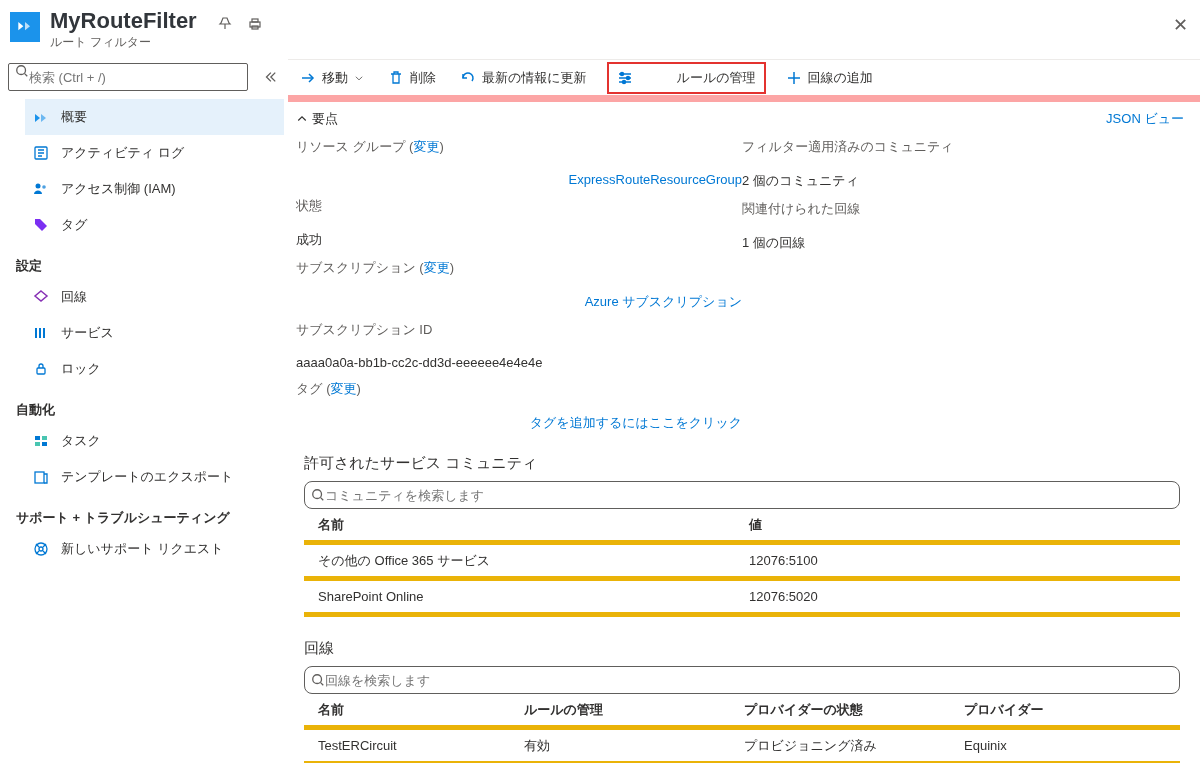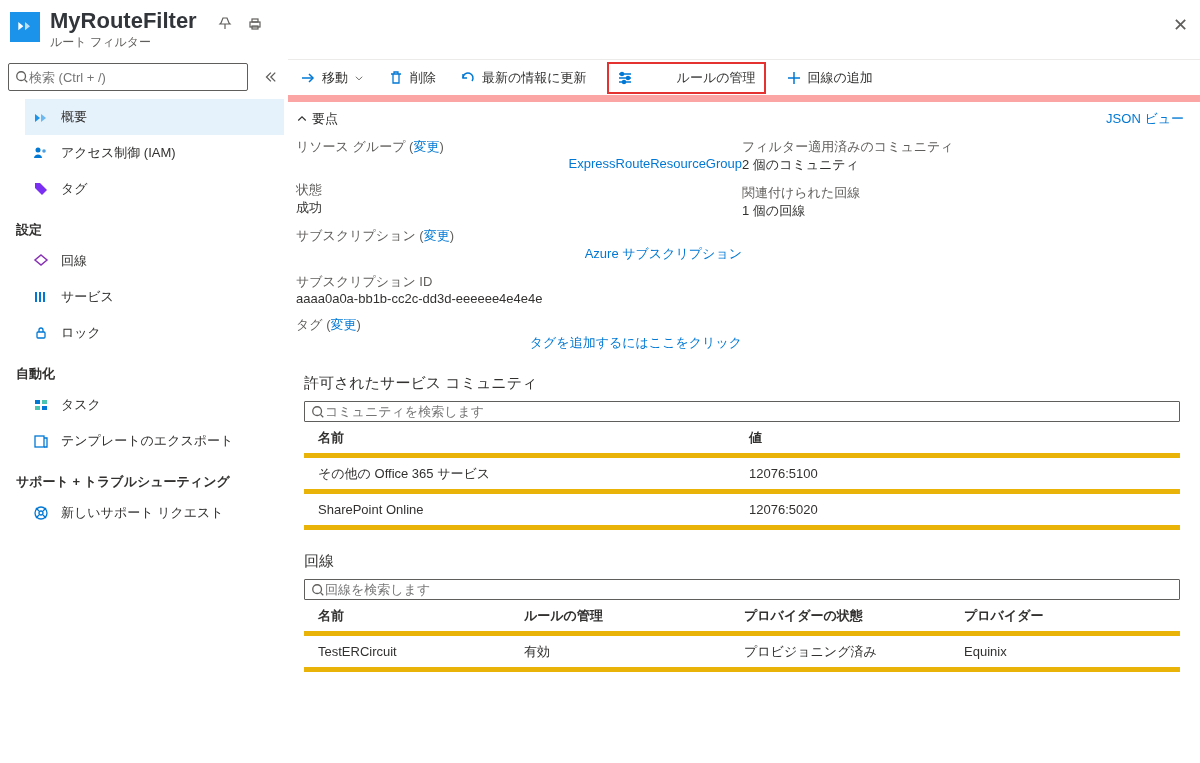--- a/index.html
+++ b/index.html
@@ -16,7 +16,7 @@
 .body { display:flex; }
 .sidebar { width:288px; flex:0 0 288px; padding:0 4px 0 8px; }
 .search-row { display:flex; align-items:center; padding:4px 0 8px 0; }
-.search-box { flex:1; display:flex; align-items:center; border:1px solid #605e5c; border-radius:2px; height:28px; padding:0 6px; }
+.search-box { flex:1; display:flex; border:1px solid #605e5c; border-radius:2px; height:28px; padding:0 6px; }
 .search-box input { border:none; outline:none; flex:1; font-size:13px; color:#605e5c; }
 .collapse-btn { margin-left:8px; width:28px; height:28px; display:flex; align-items:center; justify-content:center; color:#605e5c; cursor:pointer; }
 .nav-item { display:flex; align-items:center; height:36px; padding:0 8px; cursor:pointer;margin-left:17px; }

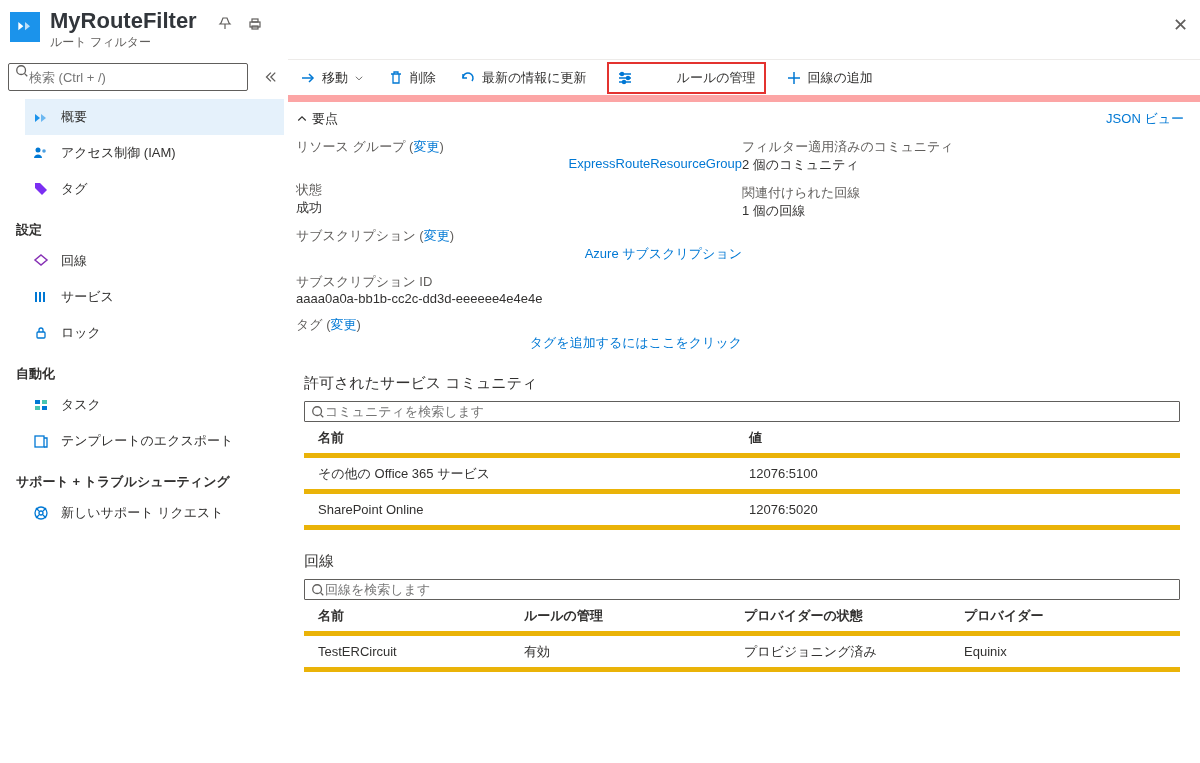--- a/index.html
+++ b/index.html
@@ -113,6 +113,15 @@
     </div>
     <div class="nav-item">
       <span class="ico">
+          <svg viewBox="0 0 16 16">
+            <rect x="2" y="2" width="12" height="12" rx="1" fill="none" stroke="#0078d4" stroke-width="1.3"></rect>
+            <path d="M5 5h6M5 8h6M5 11h4" stroke="#0078d4" stroke-width="1.3"></path>
+          </svg>
+        </span>
+      <span>アクティビティ ログ</span>
+    </div>
+    <div class="nav-item">
+      <span class="ico">
           <svg viewBox="0 0 16 16" fill="#0078d4">
             <circle cx="5" cy="5" r="2.5"></circle>
             <path d="M1 13c0-2 2-3.5 4-3.5s4 1.5 4 3.5z"></path>

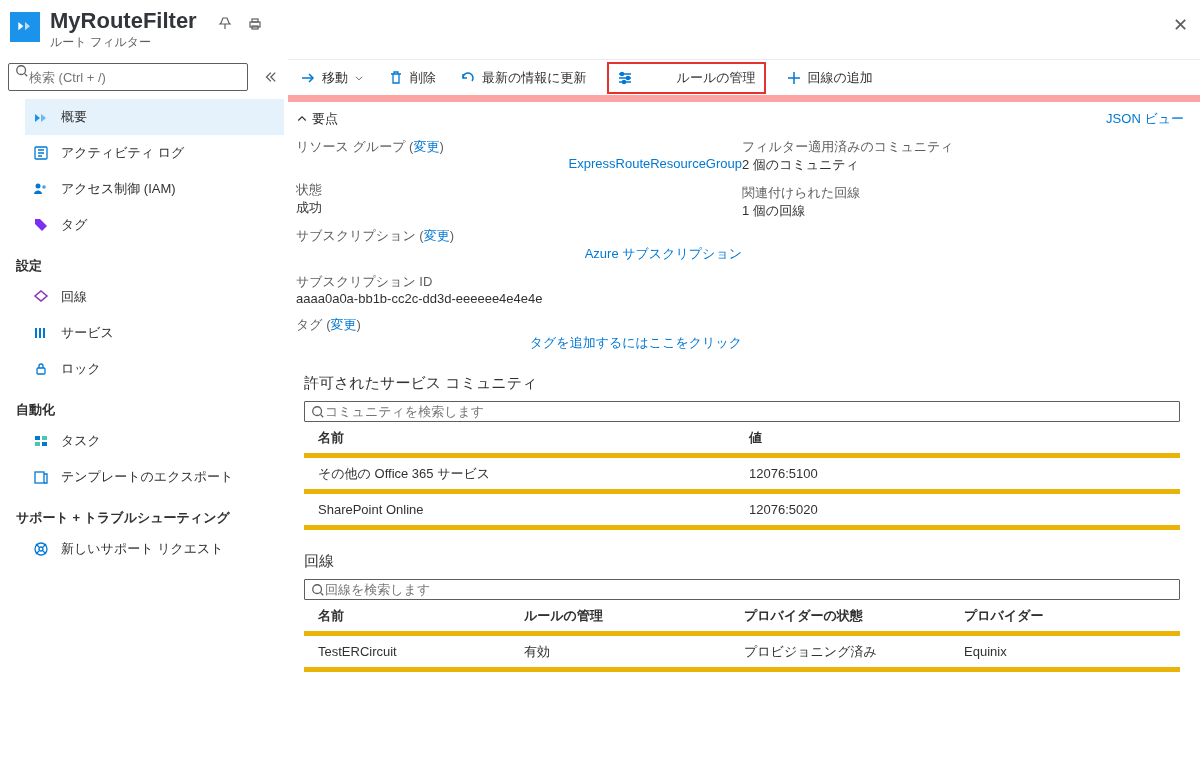--- a/index.html
+++ b/index.html
@@ -35,7 +35,7 @@
 .ess-grid { display:flex; margin-top:10px; }
 .ess-col { flex:1; display:flex; flex-direction:column; gap:10px; }
 .ess-label { color:#605e5c; font-size:13px; }
-.ess-val { color:#323130; font-size:13px; margin-top:0px; }
+.ess-val { color:#323130; font-size:13px; margin-top:16px; }
 .link { color:#0078d4; cursor:pointer;text-align:right; }
 .section-title { font-size:15px; font-weight:400; margin-top:22px; margin-bottom:8px; padding-left:8px; }
 .tbl-search { display:flex; align-items:center; border:1px solid #605e5c; border-radius:1px; height:21px; padding:0 6px; margin:0 8px; }

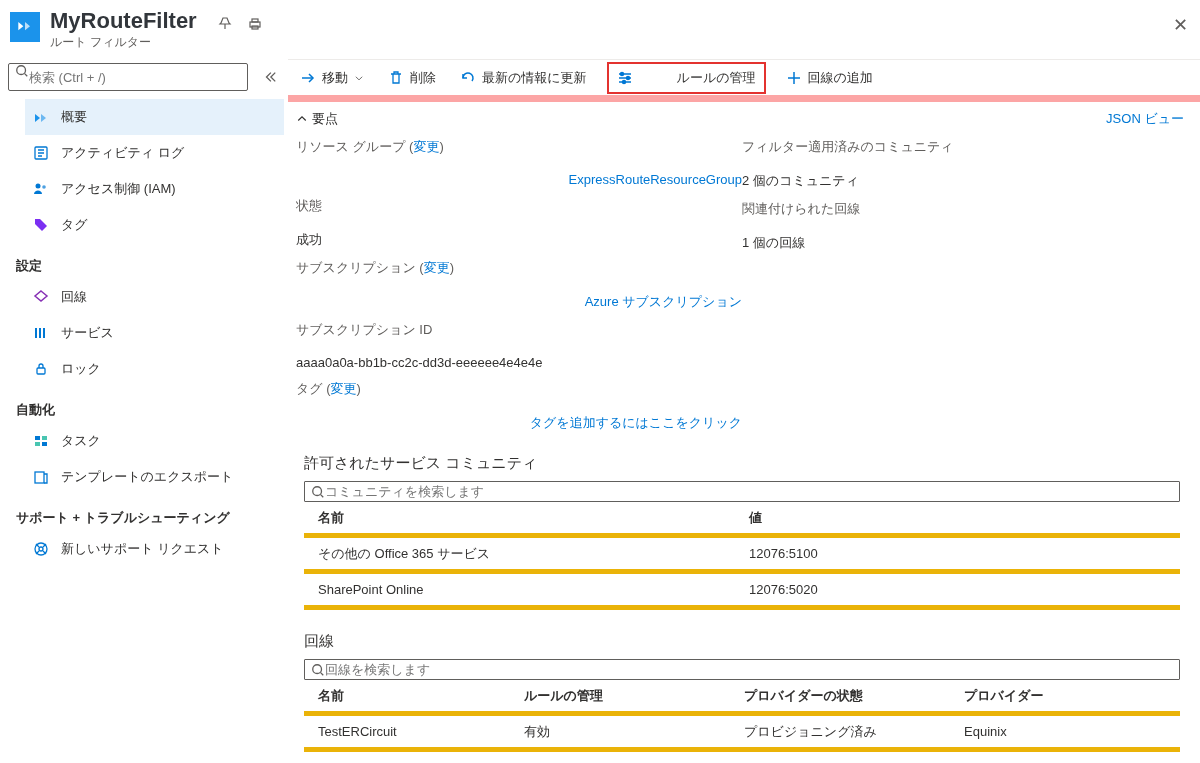--- a/index.html
+++ b/index.html
@@ -38,7 +38,7 @@
 .ess-val { color:#323130; font-size:13px; margin-top:16px; }
 .link { color:#0078d4; cursor:pointer;text-align:right; }
 .section-title { font-size:15px; font-weight:400; margin-top:22px; margin-bottom:8px; padding-left:8px; }
-.tbl-search { display:flex; align-items:center; border:1px solid #605e5c; border-radius:1px; height:21px; padding:0 6px; margin:0 8px; }
+.tbl-search { display:flex; align-items:center; border:1px solid #605e5c; border-radius:8px; height:28px; padding:0 6px; margin:0 8px; }
 .tbl-search input { border:none; outline:none; flex:1; font-size:13px; color:#605e5c; }
 .tbl { margin:0 8px; }
 .tbl-head,.tbl-row { display:flex; height:36px; align-items:center; border-bottom:5px solid #eab308; }

